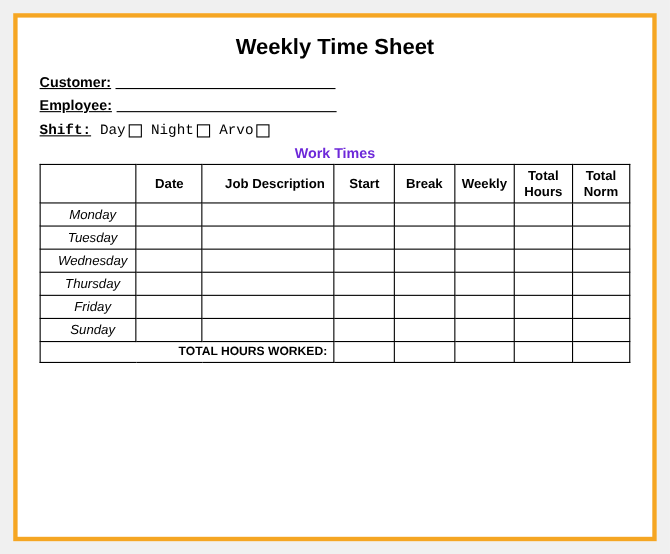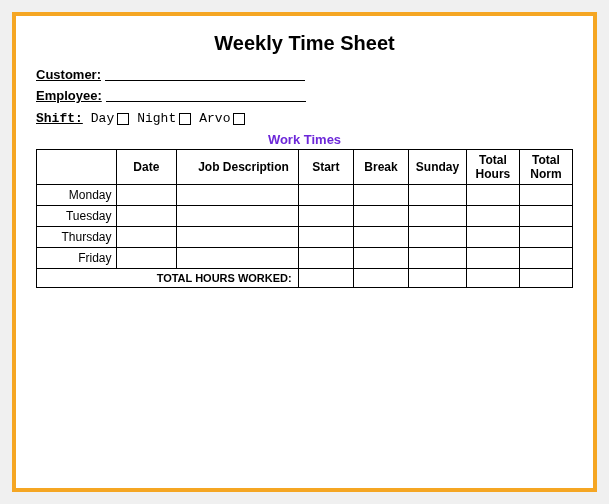--- a/index.html
+++ b/index.html
@@ -161,7 +161,7 @@
         <th class="col-jobdesc">Job Description</th>
         <th class="col-start">Start</th>
         <th class="col-break">Break</th>
-        <th class="col-finish">Sunday</th>
+        <th class="col-finish">Weekly</th>
         <th class="col-totalhours">Total Hours</th>
         <th class="col-totalnorm">Total Norm</th>
       </tr>

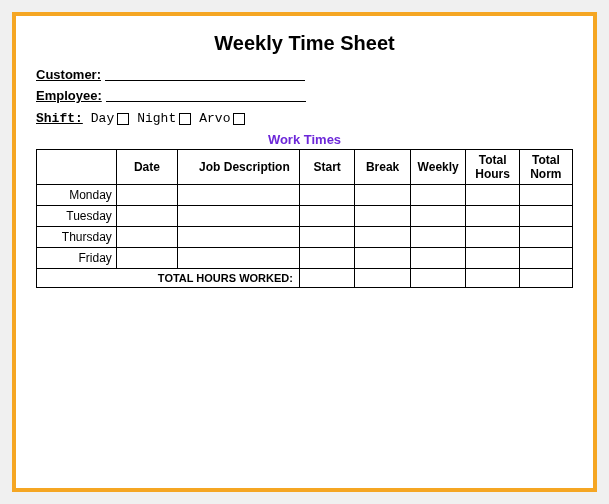--- a/index.html
+++ b/index.html
@@ -108,7 +108,7 @@
     .col-finish { width: 50px; }
     .col-totalhours { width: 48px; }
     .col-totalnorm { width: 48px; }
-    .day-cell { text-align: right; padding-left: 12px; }
+    .day-cell { text-align: center; padding-left: 12px; font-style: italic; }
     .total-row td {
       font-size: 11px;
       font-weight: bold;

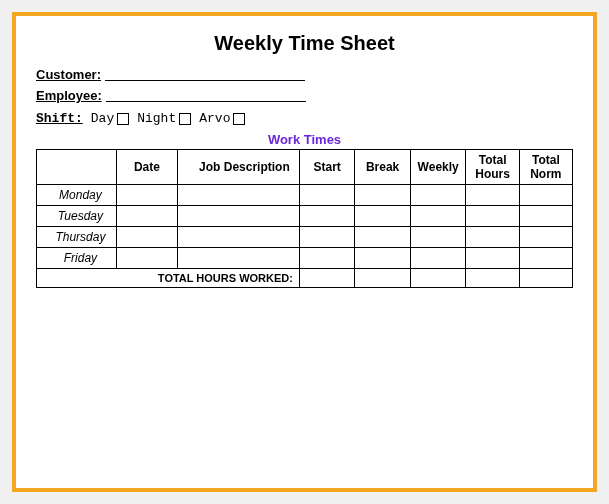--- a/index.html
+++ b/index.html
@@ -188,6 +188,16 @@
       <td class="col-totalnorm"></td>
     </tr>
         <tr>
+      <td class="day-cell col-day">Wednesday</td>
+      <td class="col-date"></td>
+      <td class="col-jobdesc"></td>
+      <td class="col-start"></td>
+      <td class="col-break"></td>
+      <td class="col-finish"></td>
+      <td class="col-totalhours"></td>
+      <td class="col-totalnorm"></td>
+    </tr>
+        <tr>
       <td class="day-cell col-day">Thursday</td>
       <td class="col-date"></td>
       <td class="col-jobdesc"></td>

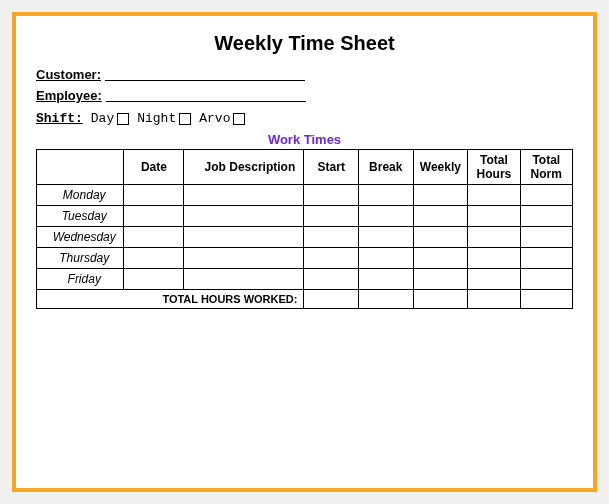--- a/index.html
+++ b/index.html
@@ -217,6 +217,16 @@
       <td class="col-totalhours"></td>
       <td class="col-totalnorm"></td>
     </tr>
+        <tr>
+      <td class="day-cell col-day">Sunday</td>
+      <td class="col-date"></td>
+      <td class="col-jobdesc"></td>
+      <td class="col-start"></td>
+      <td class="col-break"></td>
+      <td class="col-finish"></td>
+      <td class="col-totalhours"></td>
+      <td class="col-totalnorm"></td>
+    </tr>
         <tr class="total-row">
     <td colspan="3" class="total-label-cell">TOTAL HOURS WORKED:</td>
     <td></td>

